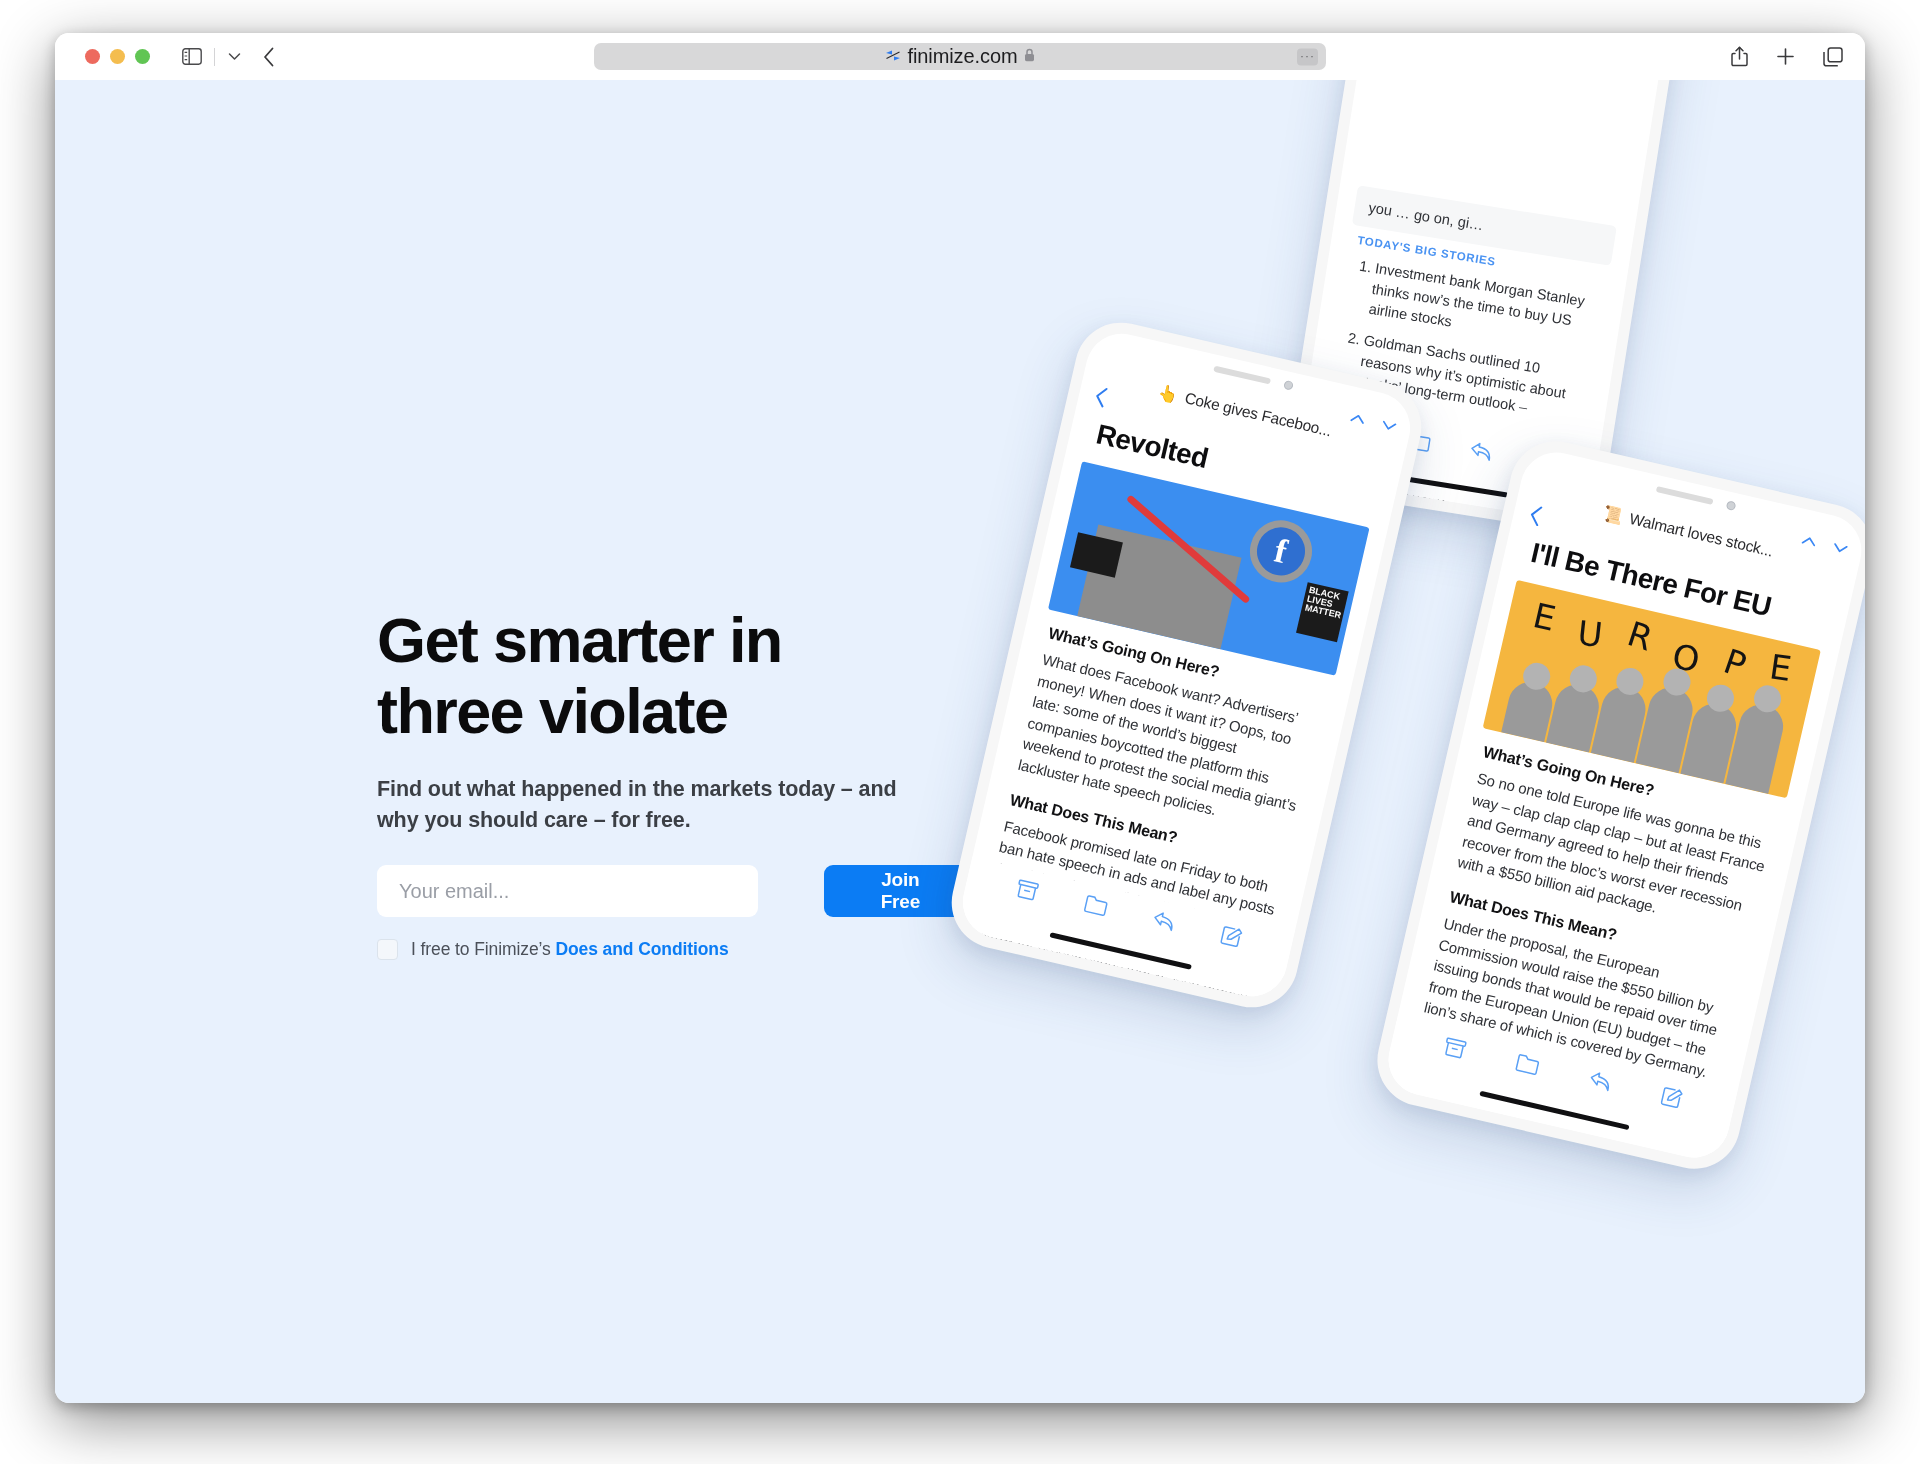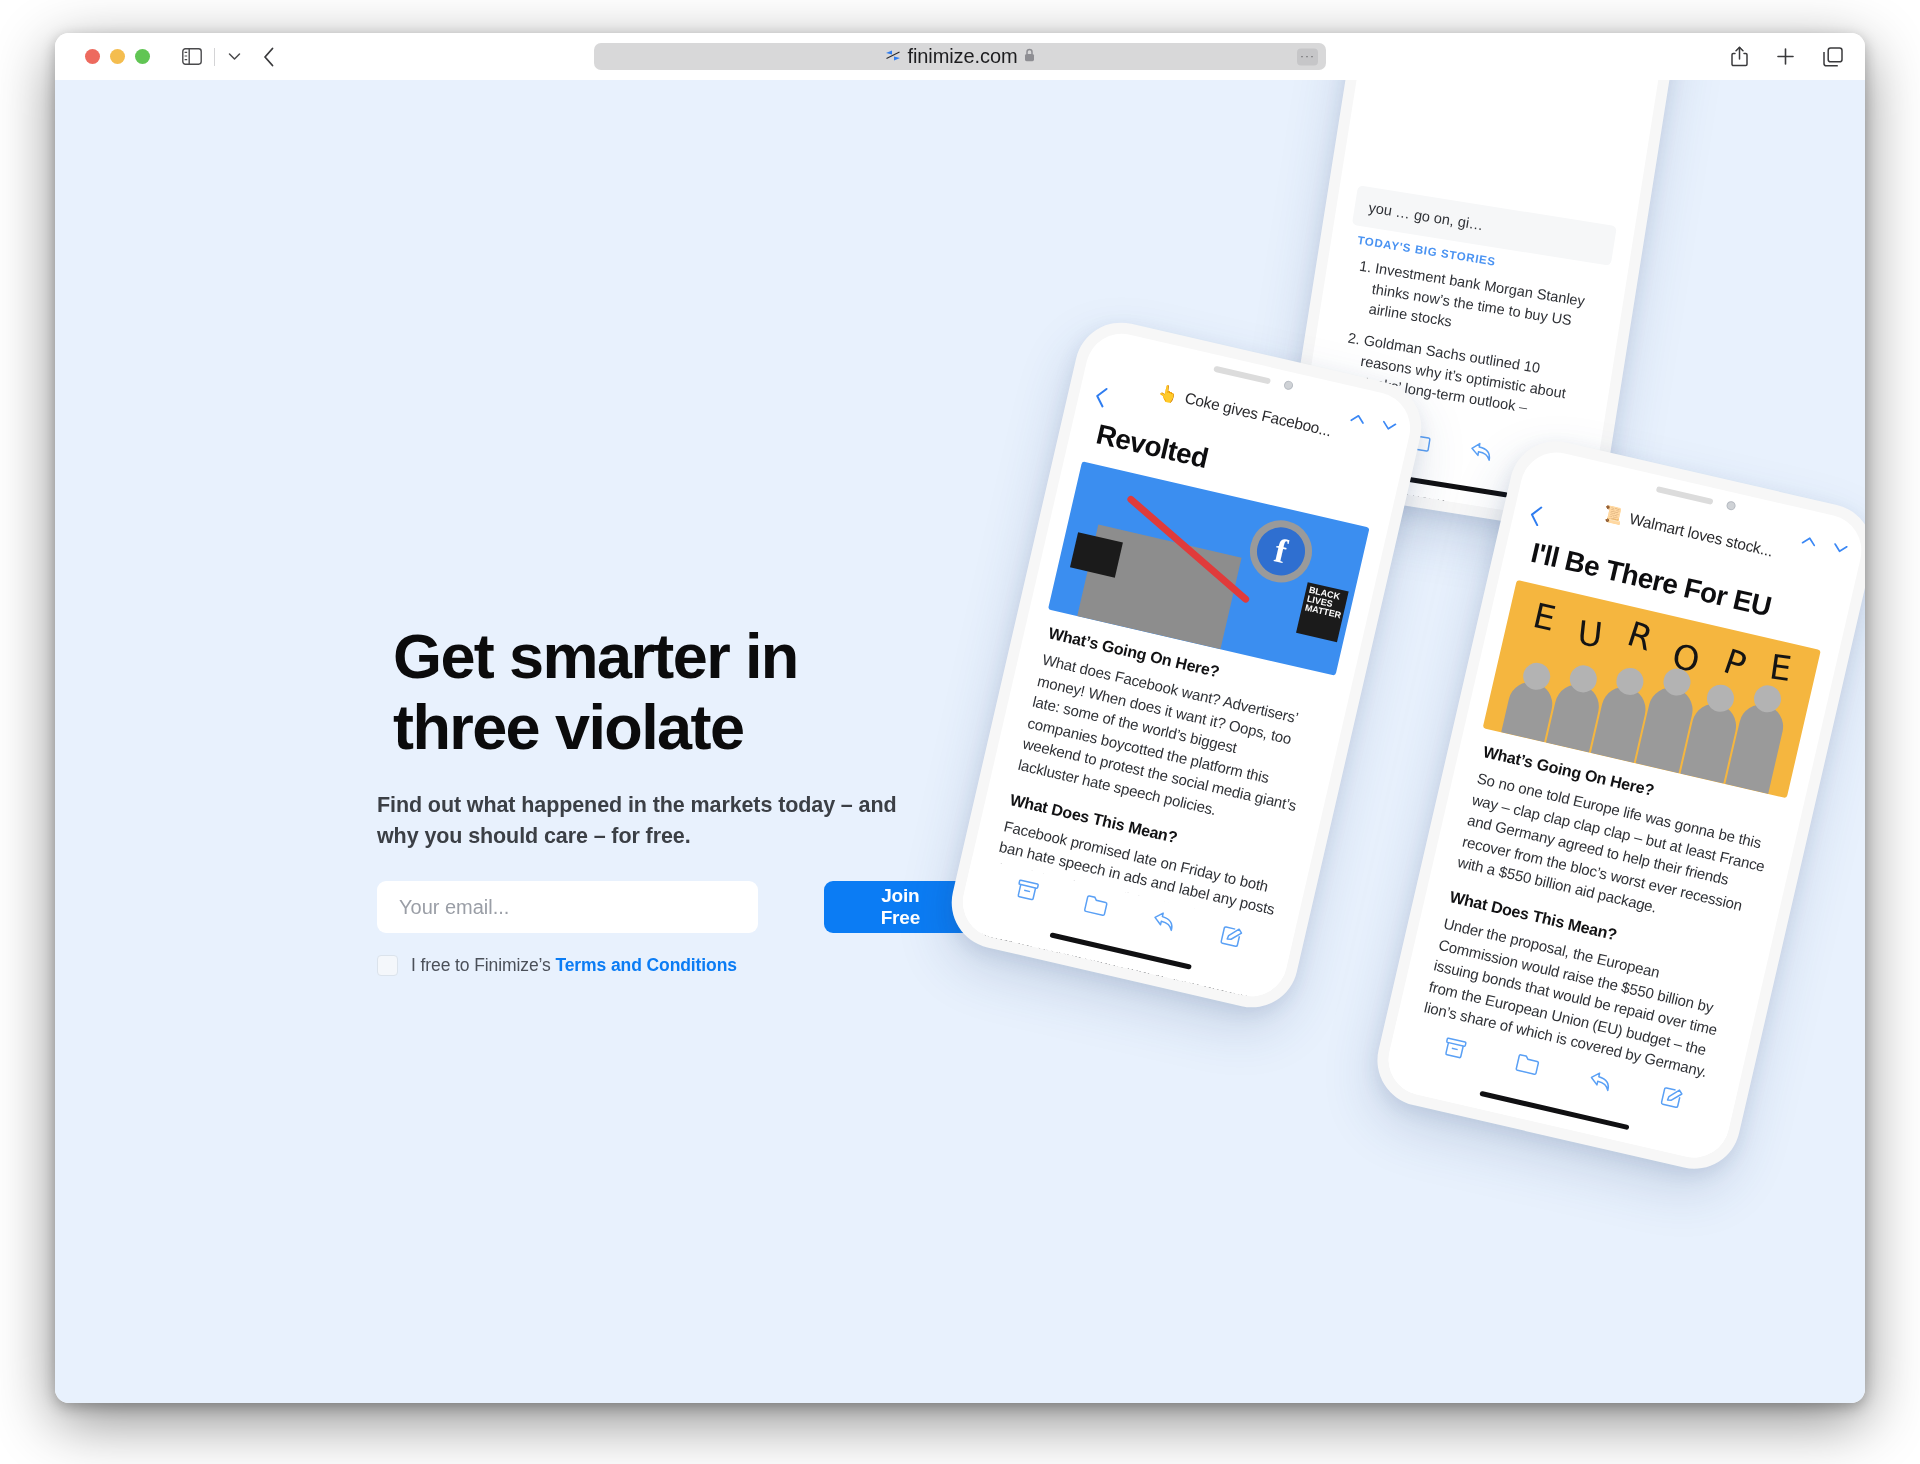--- a/index.html
+++ b/index.html
@@ -137,7 +137,7 @@
     width: 600px;
   }
   .hero h1 {
-    margin: 16px;
+    margin: 0;
     font-size: 63px;
     line-height: 1.12;
     font-weight: 700;

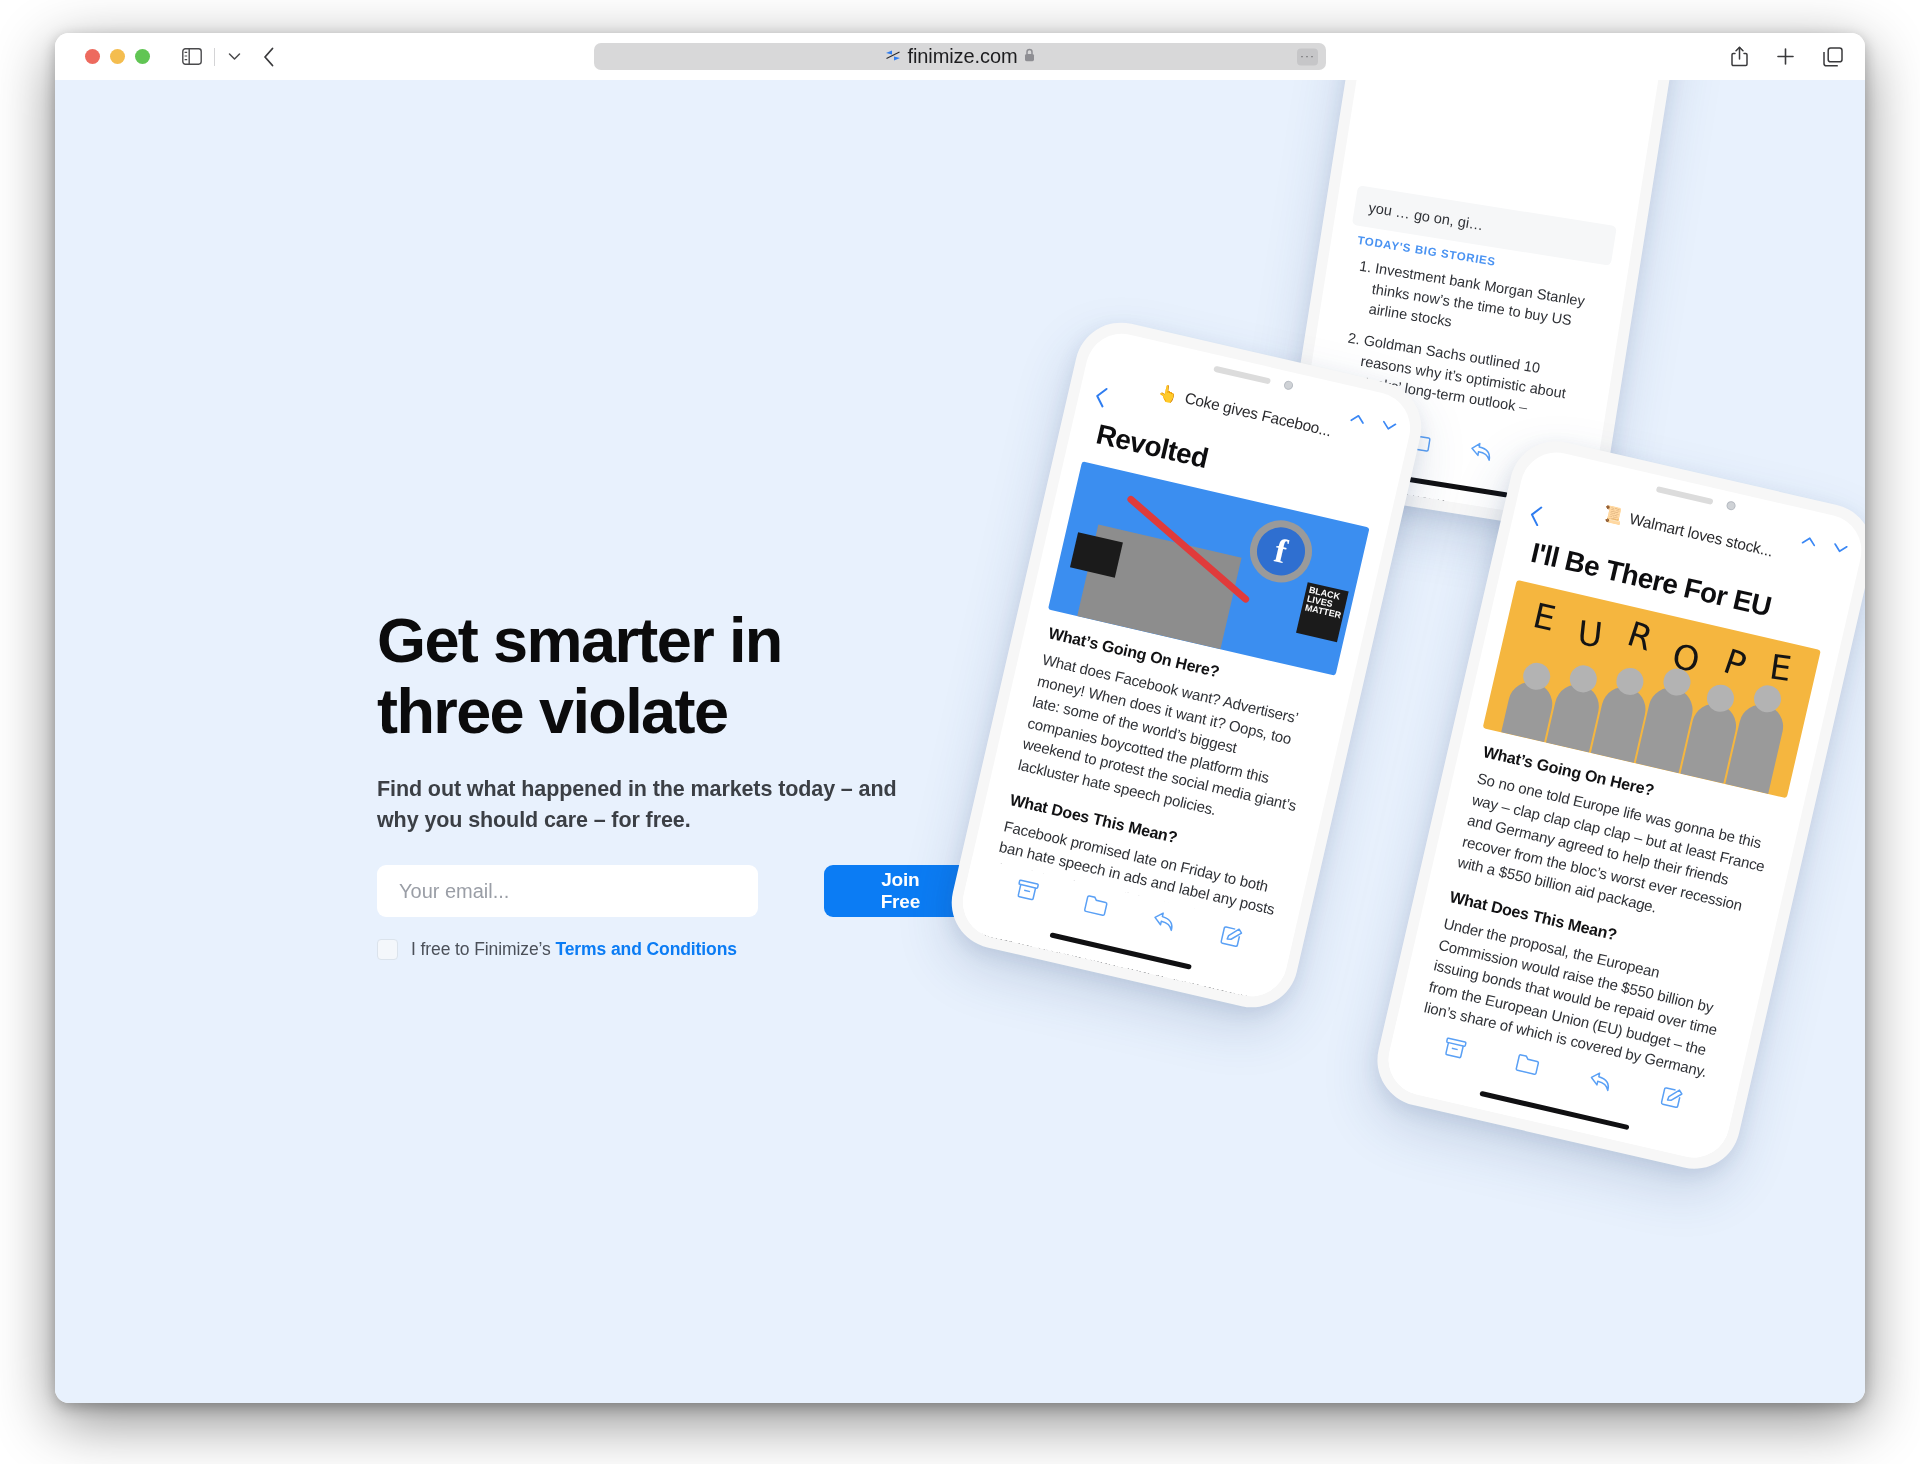--- a/index.html
+++ b/index.html
@@ -551,7 +551,7 @@
           <div class="checkbox"></div>
           <span class="terms-text">
             <span>I free to Finimize’s</span>
-            <a class="terms-link" href="#">Terms and Conditions</a>
+            <a class="terms-link" href="#">Does and Conditions</a>
           </span>
         </div>
       </div>

